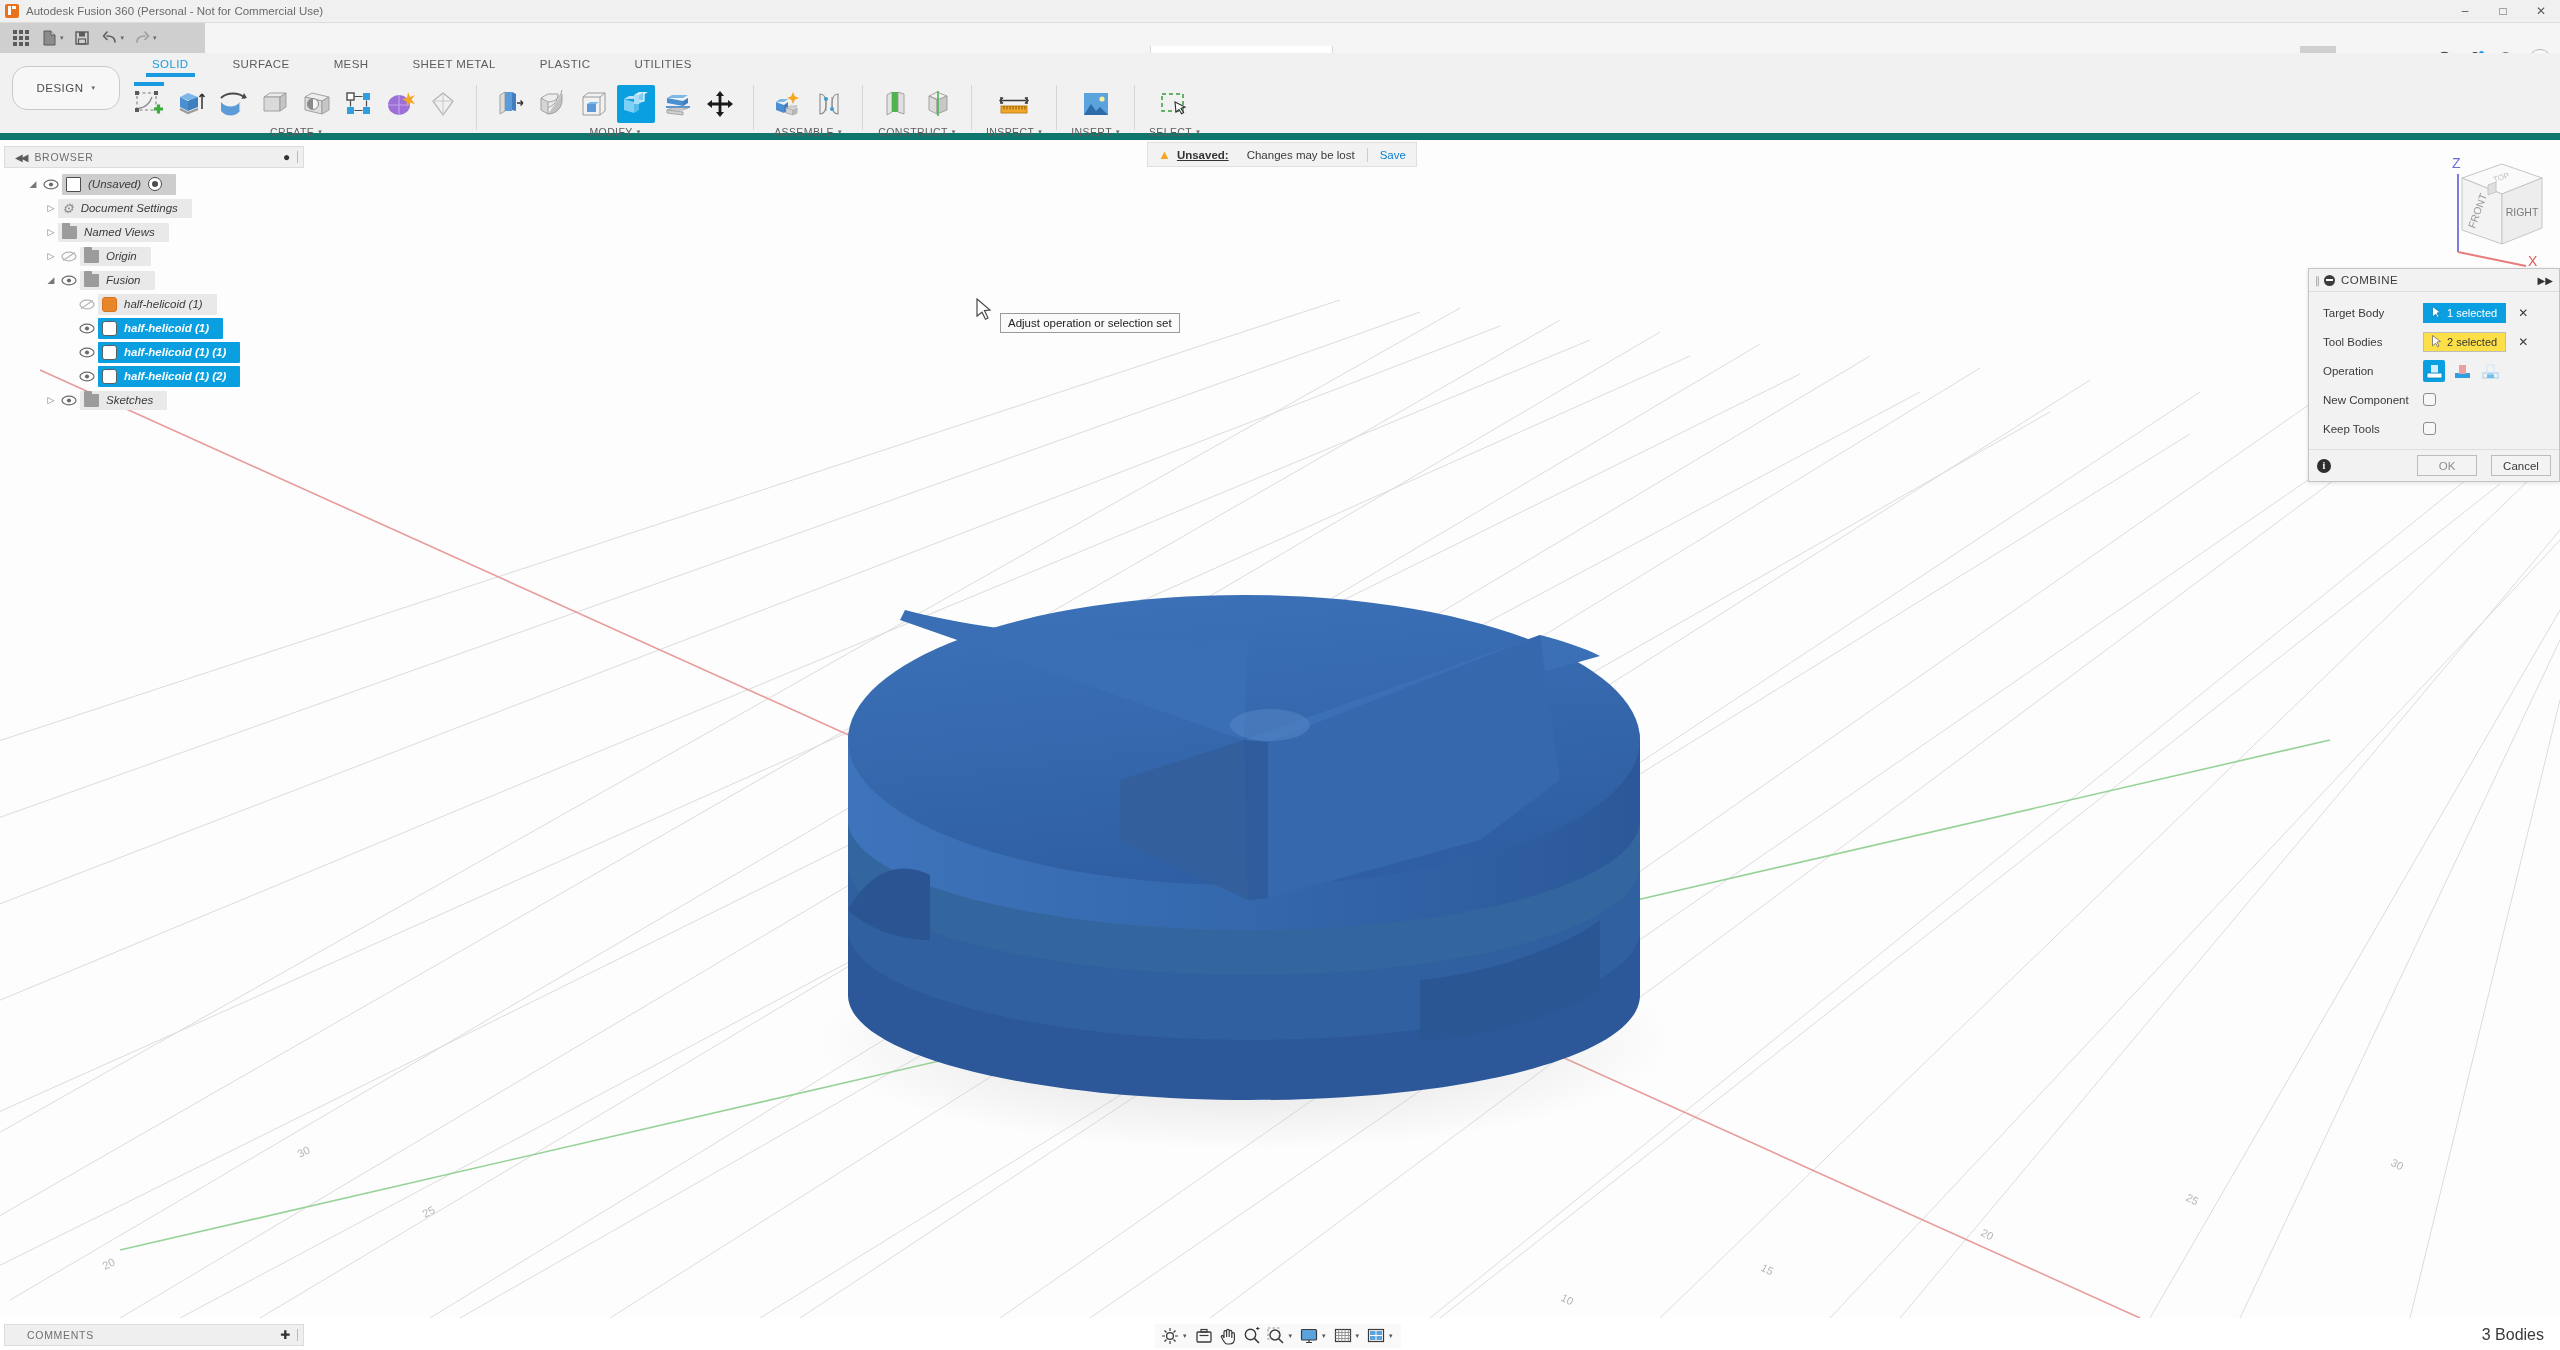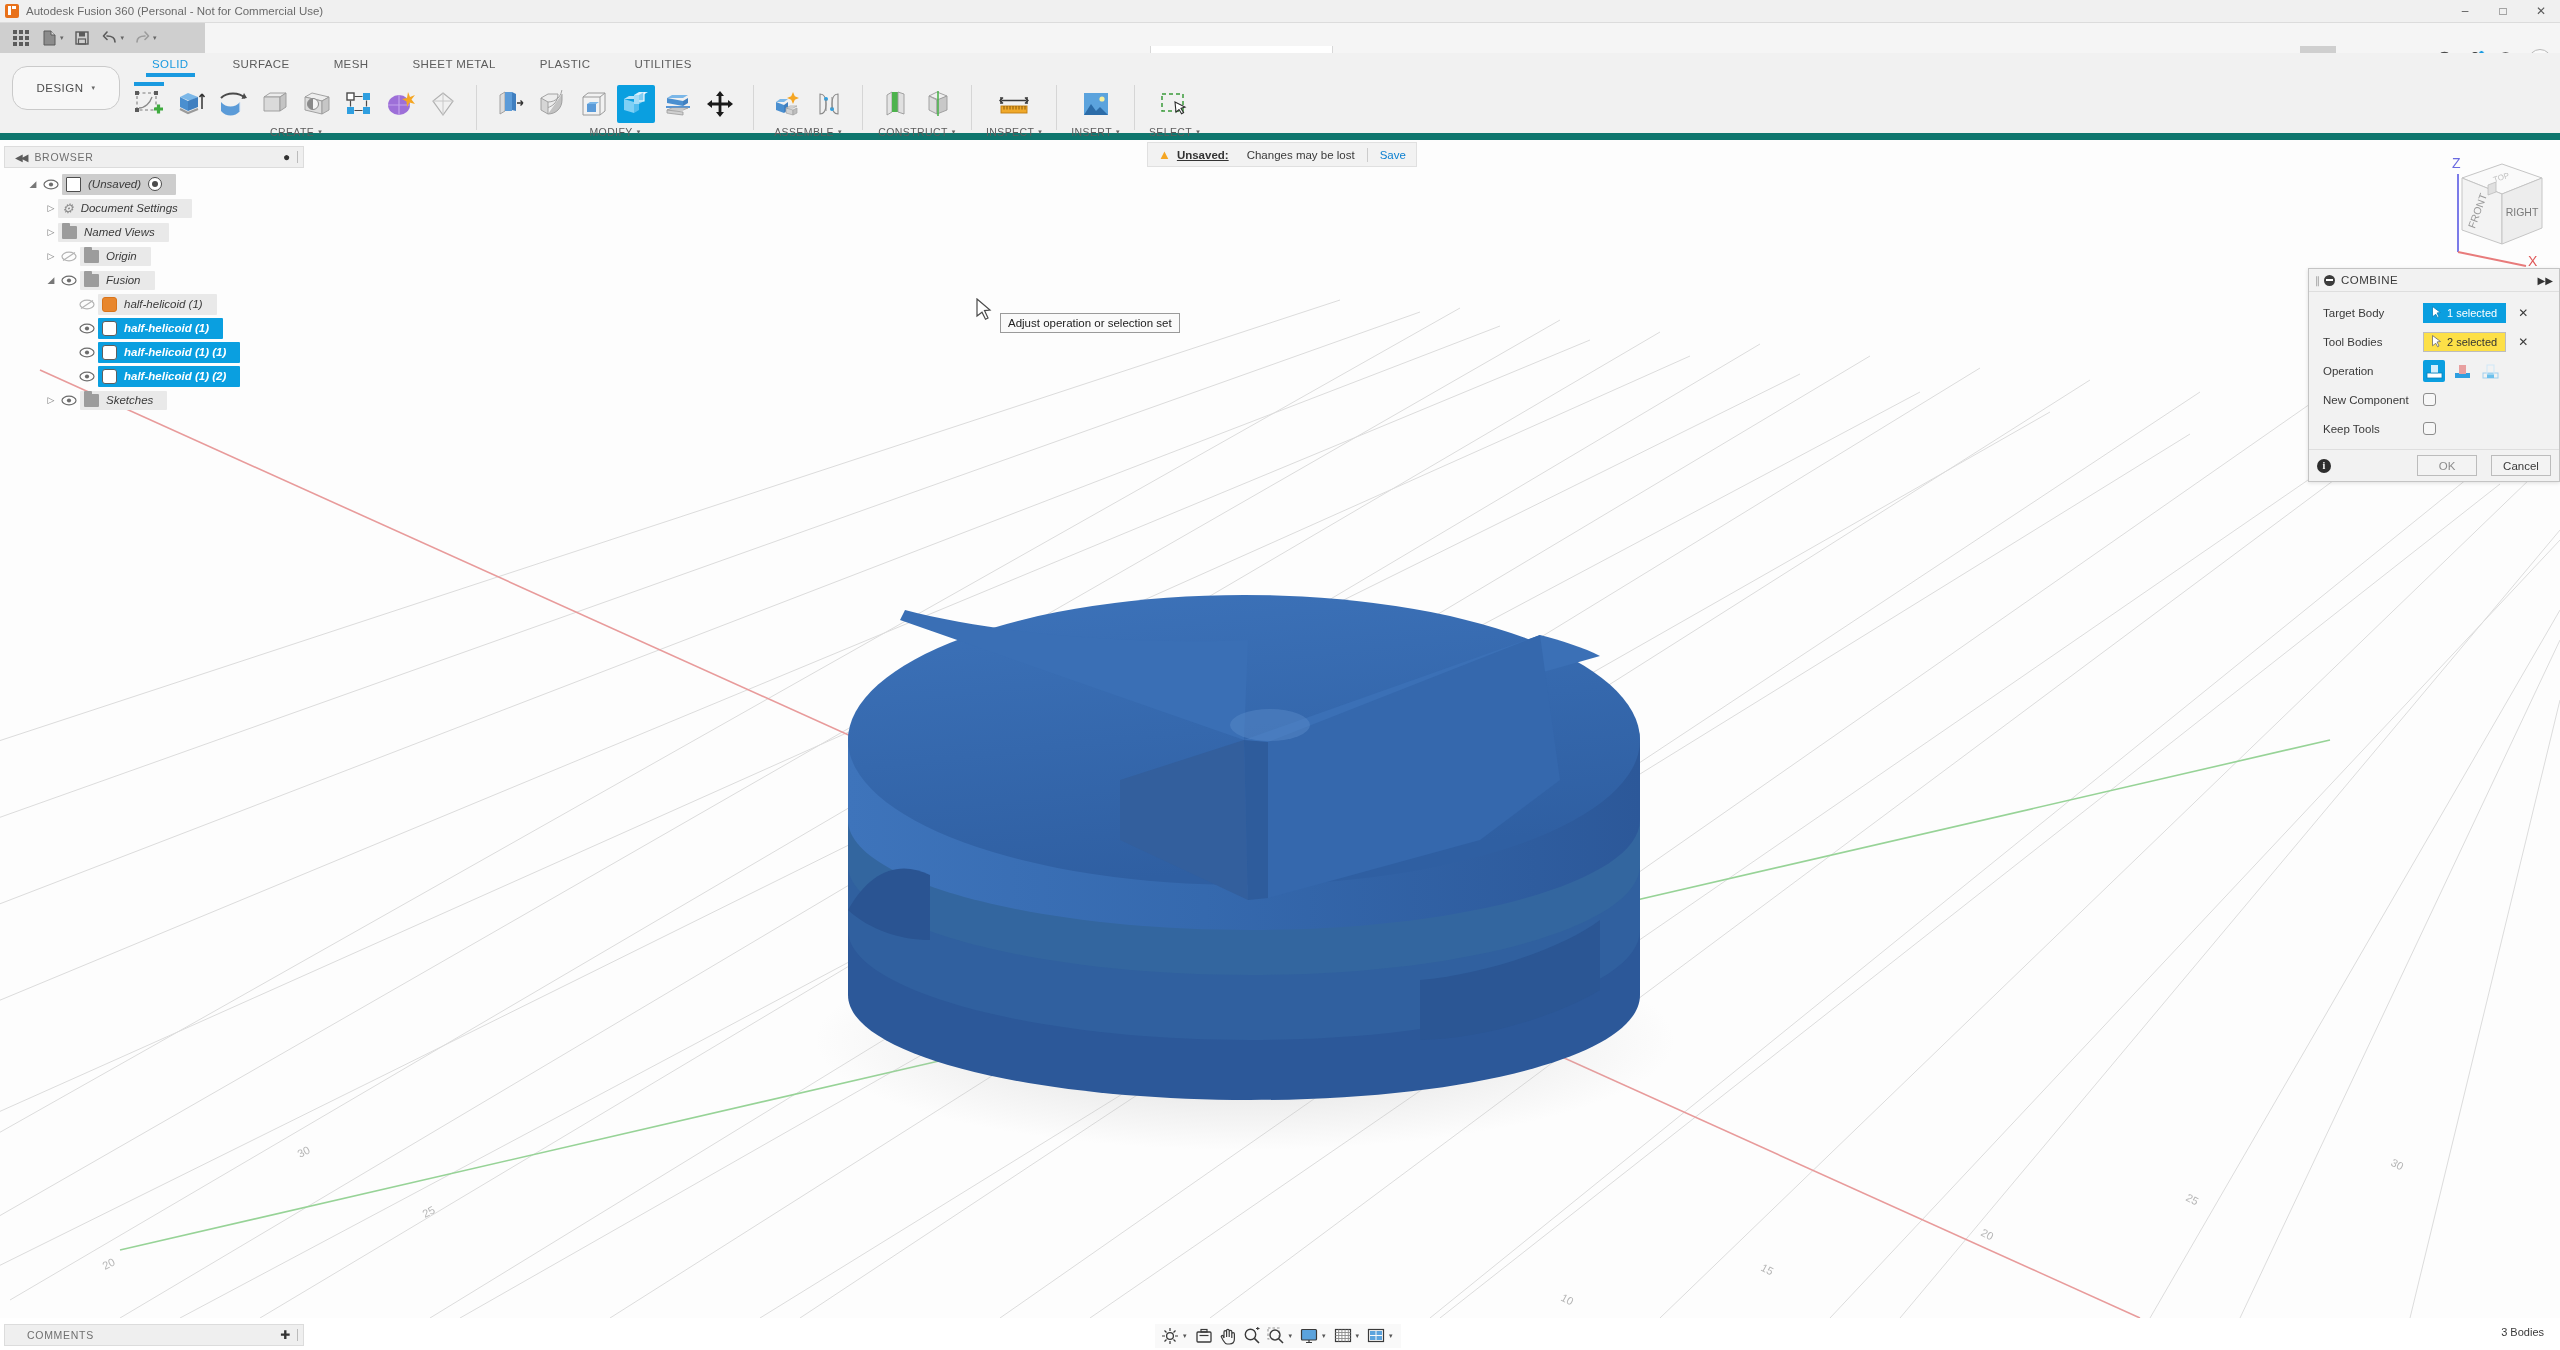--- a/index.html
+++ b/index.html
@@ -266,7 +266,7 @@
   .comments .plus { margin-left: auto; margin-right: 6px; font-size: 12px; color: #333; }
   .comments .grip { width: 1px; height: 12px; background: #bbb; margin-right: 5px; }
   .bodycount {
-    position: absolute; right: 16px; top: 1326px; font-size: 11px; color: #3a3a3a;
+    position: absolute; right: 16px; top: 1326px; font-size: 16px; color: #3a3a3a;
   }
 </style>
 </head>

